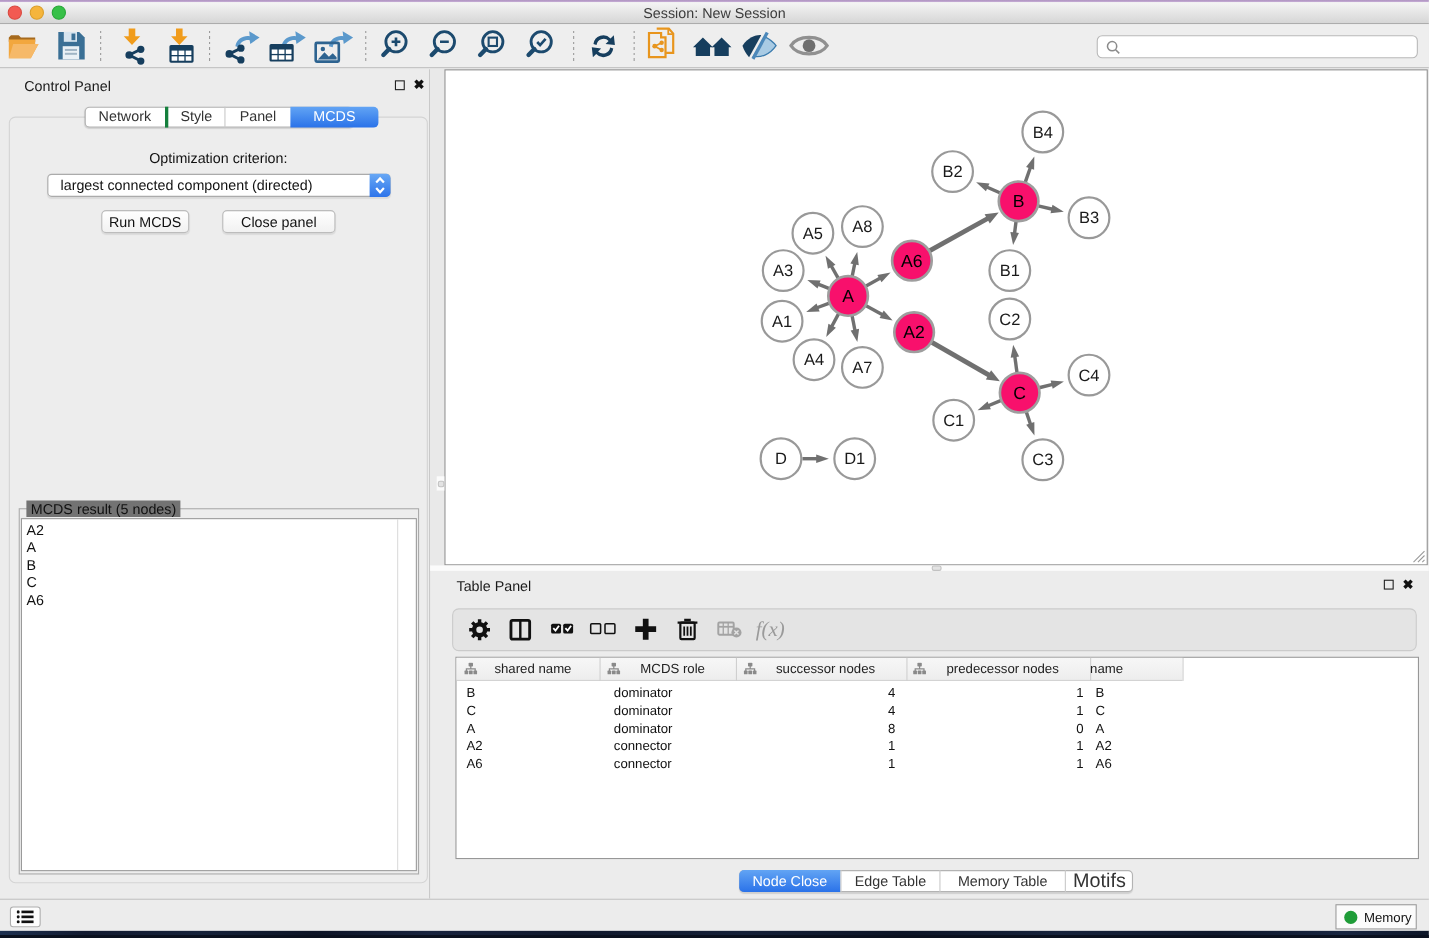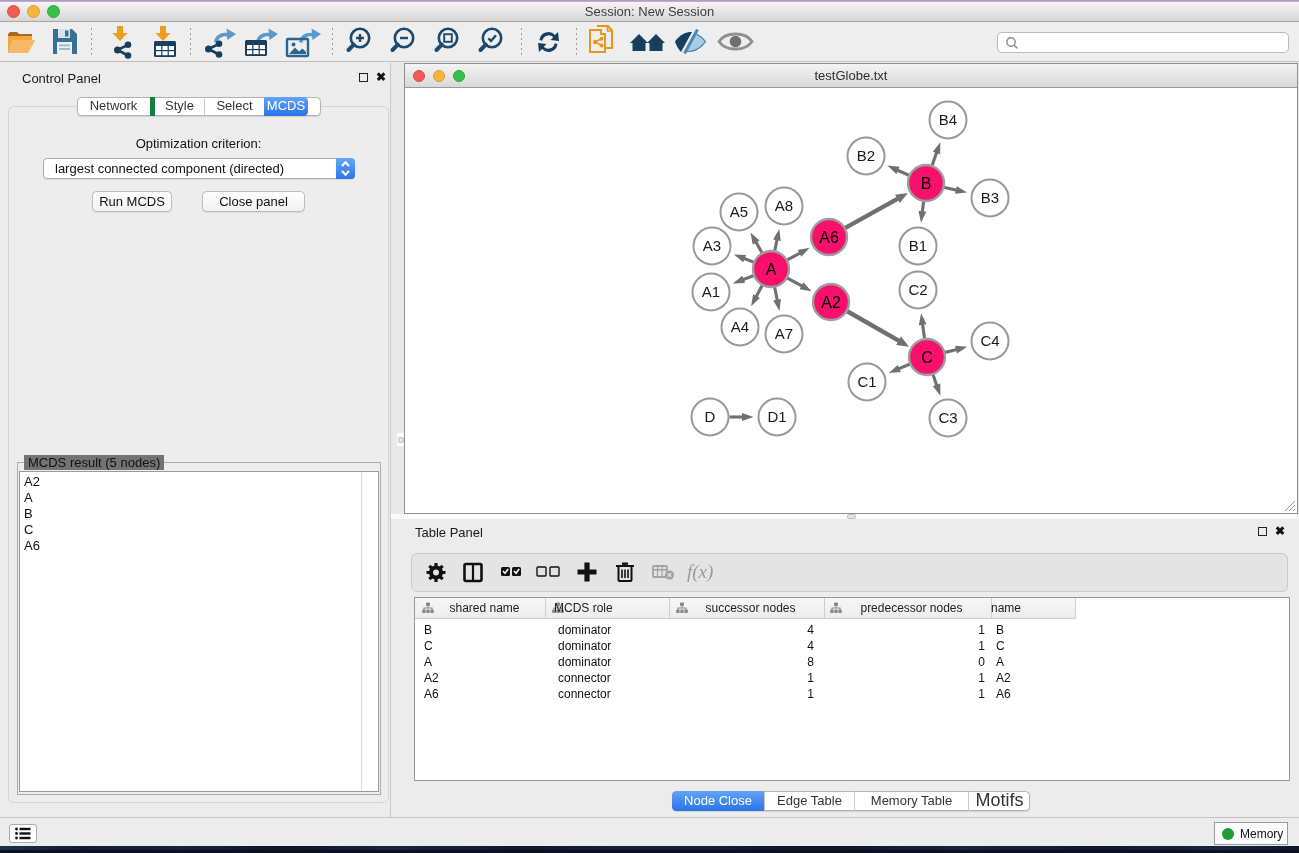--- a/index.html
+++ b/index.html
@@ -192,12 +192,6 @@
 
 <div class="abs" style="left:391px;top:63px;width:908px;height:456px;background:#e9e9e9"></div>
 <div class="abs" style="left:404px;top:63px;width:894px;height:451px;background:#fff;border:1px solid #8f8f8f">
- <div class="abs" style="left:0;top:0;width:892px;height:24px;background:linear-gradient(#f4f4f4,#d8d8d8);border-bottom:1px solid #9a9a9a">
-  <div class="tl" style="left:8px;top:6px;width:12px;height:12px;background:#f25a52;border:1px solid #d94b42"></div>
-  <div class="tl" style="left:28px;top:6px;width:12px;height:12px;background:#f5b53c;border:1px solid #dc9f2b"></div>
-  <div class="tl" style="left:48px;top:6px;width:12px;height:12px;background:#37c048;border:1px solid #28a838"></div>
-  <div class="abs" style="left:0;width:892px;text-align:center;font-size:13px;color:#2e2e2e;line-height:24px">testGlobe.txt</div>
- </div>
  <svg width="12" height="12" style="position:absolute;right:1px;bottom:1px" viewBox="0 0 12 12">
       <path d="M11 1 L1 11 M11 5 L5 11 M11 9 L9 11" stroke="#9a9a9a" stroke-width="1"></path>
     </svg>

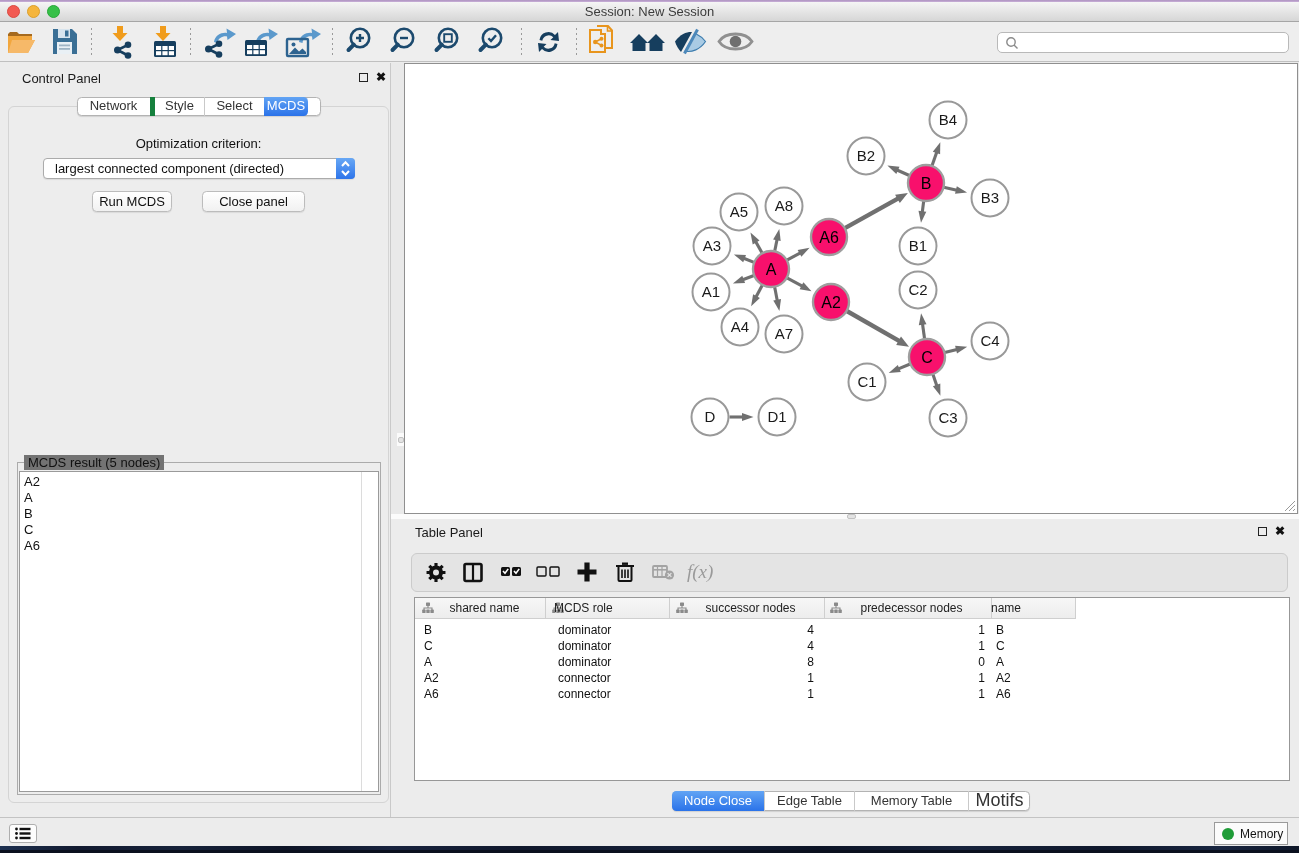--- a/index.html
+++ b/index.html
@@ -163,7 +163,7 @@
 
 <div class="abs" style="z-index:3;left:77px;top:97px;width:244px;height:19px;background:#fff;border:1px solid #b3b3b3;border-radius:4.5px;box-shadow:0 1px 1px rgba(0,0,0,.12)"></div>
 <div class="abs" style="z-index:4;left:77px;top:97px;width:73px;height:19px;font-size:13px;color:#333;text-align:center;line-height:18px">Network</div>
-<div class="abs" style="z-index:4;left:150px;top:97px;width:54px;height:19px;border-left:5px solid #15803d;font-size:13px;color:#333;text-align:center;line-height:18px">Style</div>
+<div class="abs" style="z-index:4;left:150px;top:97px;width:54px;height:19px;border-left:3px solid #15803d;font-size:13px;color:#333;text-align:center;line-height:18px">Style</div>
 <div class="abs" style="z-index:4;left:204px;top:97px;width:60px;height:19px;border-left:1px solid #c9c9c9;font-size:13px;color:#333;text-align:center;line-height:18px">Select</div>
 <div class="abs" style="z-index:4;left:264px;top:97px;width:44px;height:19px;background:linear-gradient(#62a4f4,#2a72e9);border-radius:0 4.5px 4.5px 0;font-size:13px;color:#fff;text-align:center;line-height:18px">MCDS</div>
 

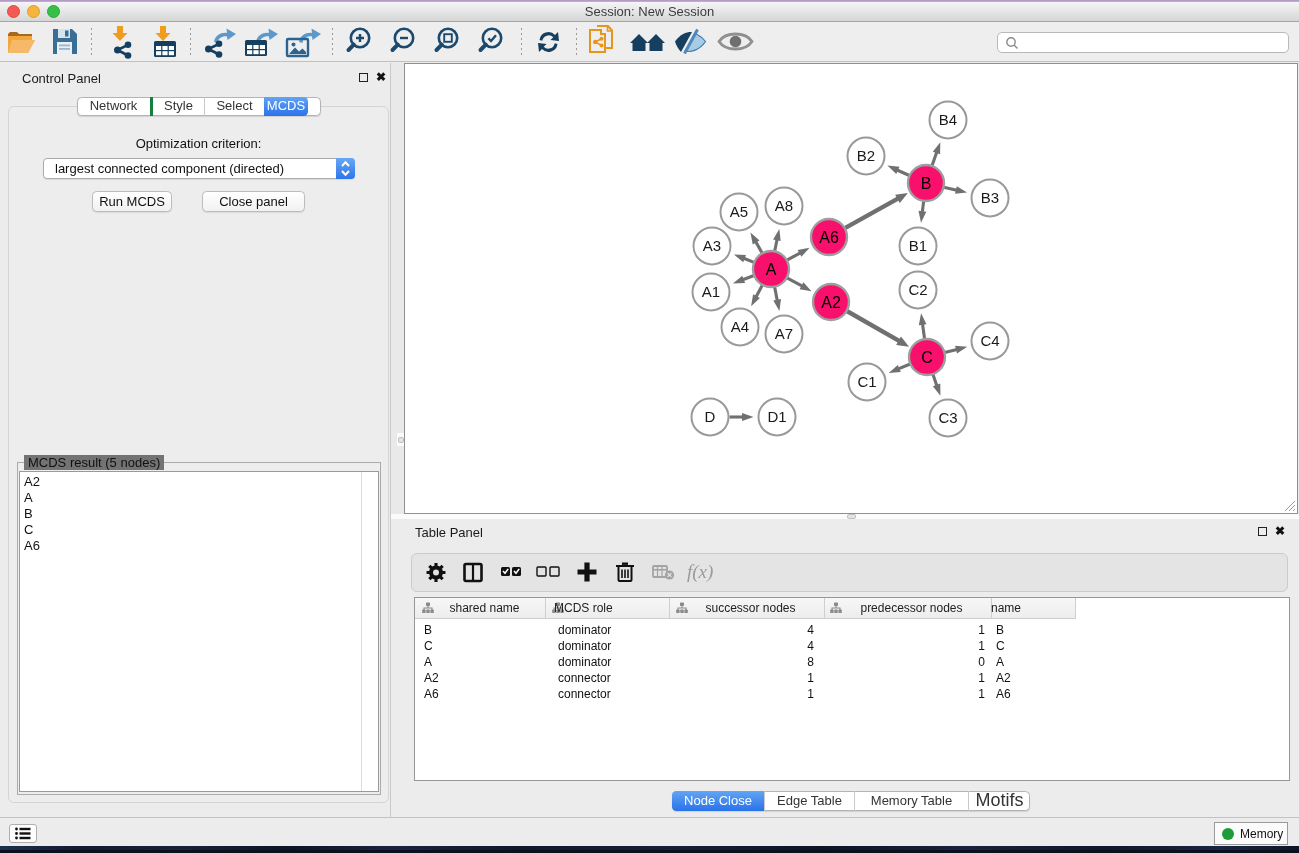--- a/index.html
+++ b/index.html
@@ -164,7 +164,7 @@
 <div class="abs" style="z-index:3;left:77px;top:97px;width:244px;height:19px;background:#fff;border:1px solid #b3b3b3;border-radius:4.5px;box-shadow:0 1px 1px rgba(0,0,0,.12)"></div>
 <div class="abs" style="z-index:4;left:77px;top:97px;width:73px;height:19px;font-size:13px;color:#333;text-align:center;line-height:18px">Network</div>
 <div class="abs" style="z-index:4;left:150px;top:97px;width:54px;height:19px;border-left:3px solid #15803d;font-size:13px;color:#333;text-align:center;line-height:18px">Style</div>
-<div class="abs" style="z-index:4;left:204px;top:97px;width:60px;height:19px;border-left:1px solid #c9c9c9;font-size:13px;color:#333;text-align:center;line-height:18px">Select</div>
+<div class="abs" style="z-index:4;left:204px;top:97px;width:60px;height:19px;border-left:1px solid #c9c9c9;font-size:13px;color:#333;text-align:center;line-height:18px">Panel</div>
 <div class="abs" style="z-index:4;left:264px;top:97px;width:44px;height:19px;background:linear-gradient(#62a4f4,#2a72e9);border-radius:0 4.5px 4.5px 0;font-size:13px;color:#fff;text-align:center;line-height:18px">MCDS</div>
 
 <div class="abs" style="left:8px;top:106px;width:381px;height:697px;background:#ededed;border:1px solid #d4d4d4;border-radius:6px"></div>

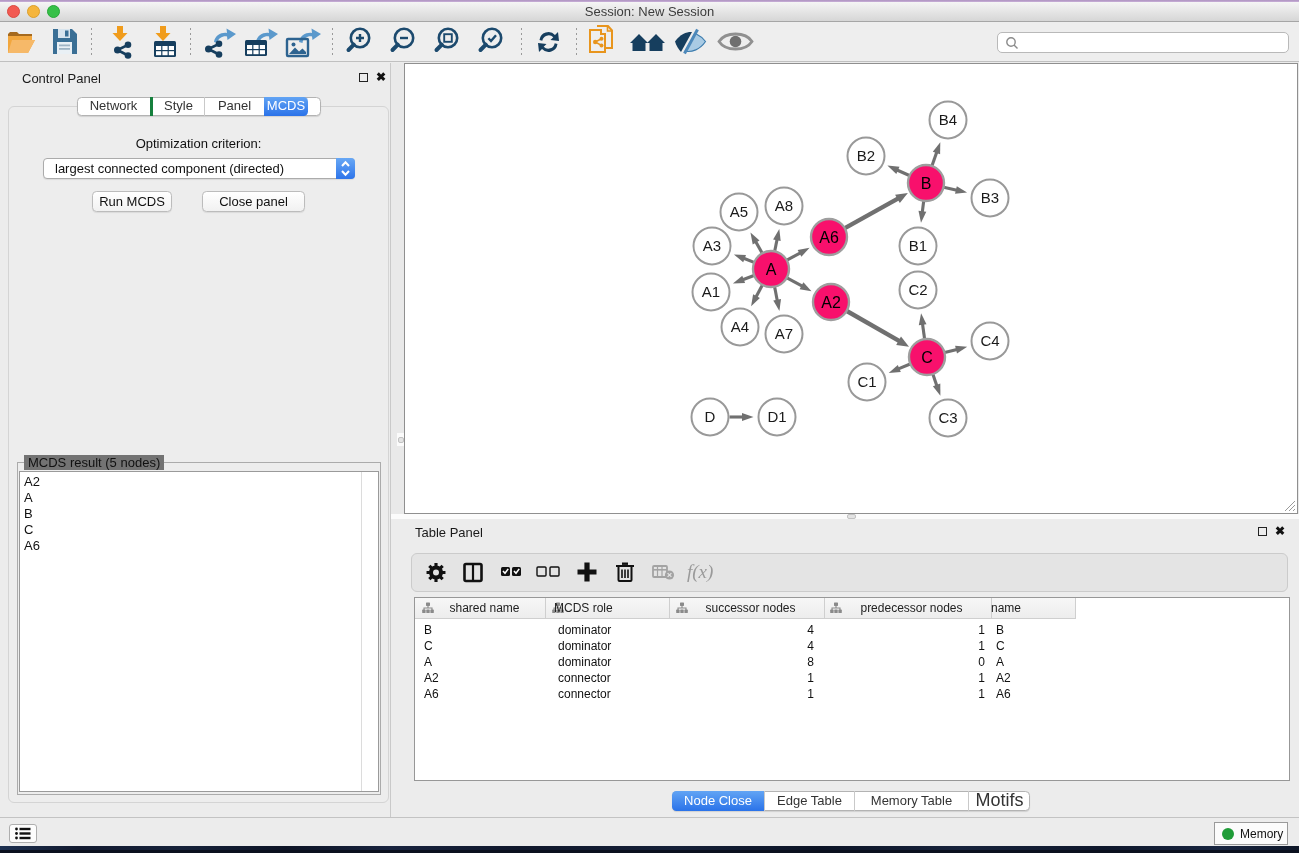--- a/index.html
+++ b/index.html
@@ -165,7 +165,7 @@
 <div class="abs" style="z-index:4;left:77px;top:97px;width:73px;height:19px;font-size:13px;color:#333;text-align:center;line-height:18px">Network</div>
 <div class="abs" style="z-index:4;left:150px;top:97px;width:54px;height:19px;border-left:3px solid #15803d;font-size:13px;color:#333;text-align:center;line-height:18px">Style</div>
 <div class="abs" style="z-index:4;left:204px;top:97px;width:60px;height:19px;border-left:1px solid #c9c9c9;font-size:13px;color:#333;text-align:center;line-height:18px">Panel</div>
-<div class="abs" style="z-index:4;left:264px;top:97px;width:44px;height:19px;background:linear-gradient(#62a4f4,#2a72e9);border-radius:0 4.5px 4.5px 0;font-size:13px;color:#fff;text-align:center;line-height:18px">MCDS</div>
+<div class="abs" style="z-index:4;left:264px;top:97px;width:80px;height:19px;background:linear-gradient(#62a4f4,#2a72e9);border-radius:0 4.5px 4.5px 0;font-size:13px;color:#fff;text-align:center;line-height:18px">MCDS</div>
 
 <div class="abs" style="left:8px;top:106px;width:381px;height:697px;background:#ededed;border:1px solid #d4d4d4;border-radius:6px"></div>
 <div class="abs" style="left:0;top:136px;width:397px;text-align:center;font-size:13px;color:#111">Optimization criterion:</div>

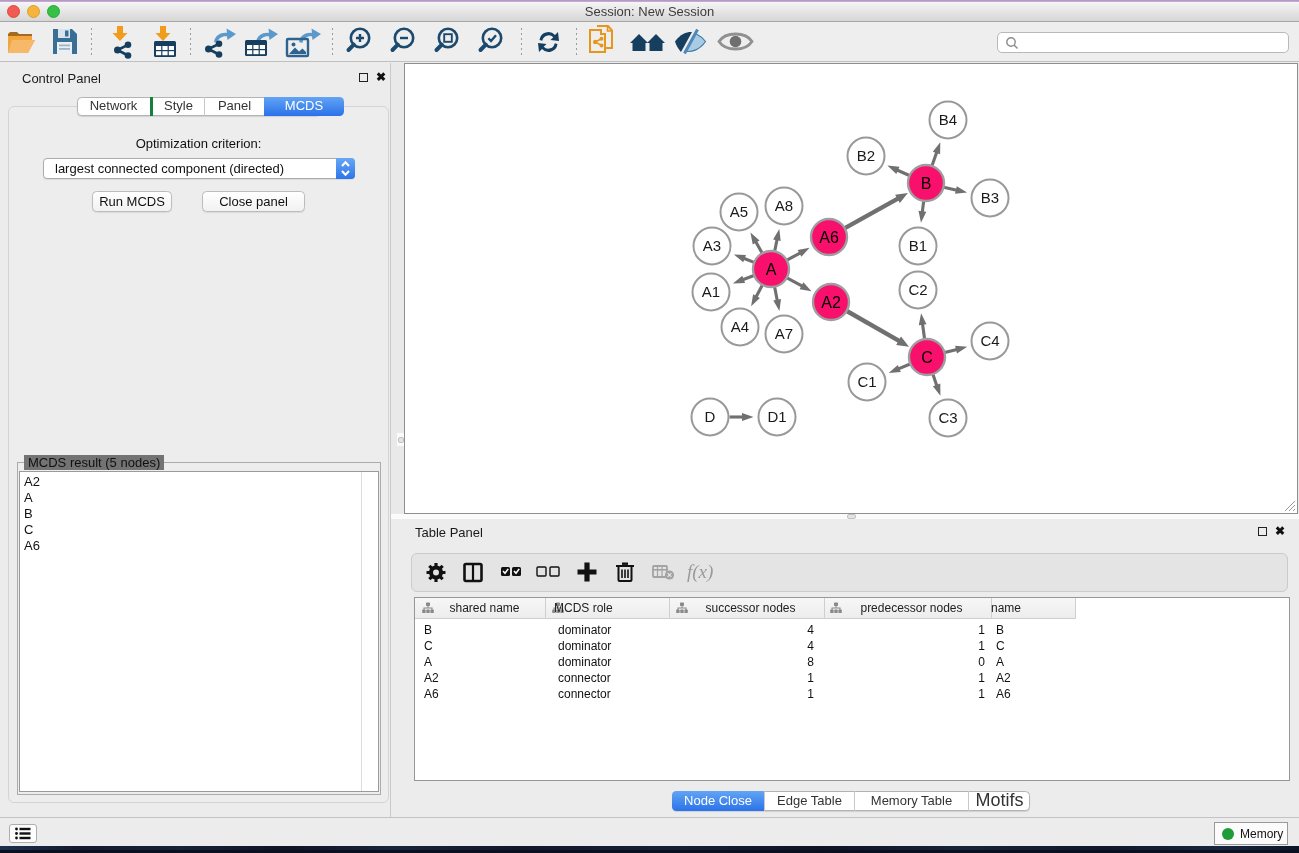--- a/index.html
+++ b/index.html
@@ -353,7 +353,7 @@
       <rect x="8.4" y="7.6" width="3.4" height="3.4" rx="0.6"></rect>
     </g>
   </svg>
-<div class="abs" style="left:554px;top:598px;width:115px;text-align:left;font-size:12px;color:#222;line-height:21px">MCDS role</div>
+<div class="abs" style="left:554px;top:598px;width:115px;text-align:center;font-size:12px;color:#222;line-height:21px">MCDS role</div>
 <svg width="12" height="12" viewBox="0 0 12 12" style="position:absolute;left:676px;top:602px">
     <g fill="#8a8a8a">
       <rect x="4" y="0.5" width="4" height="3.4" rx="0.6"></rect>

